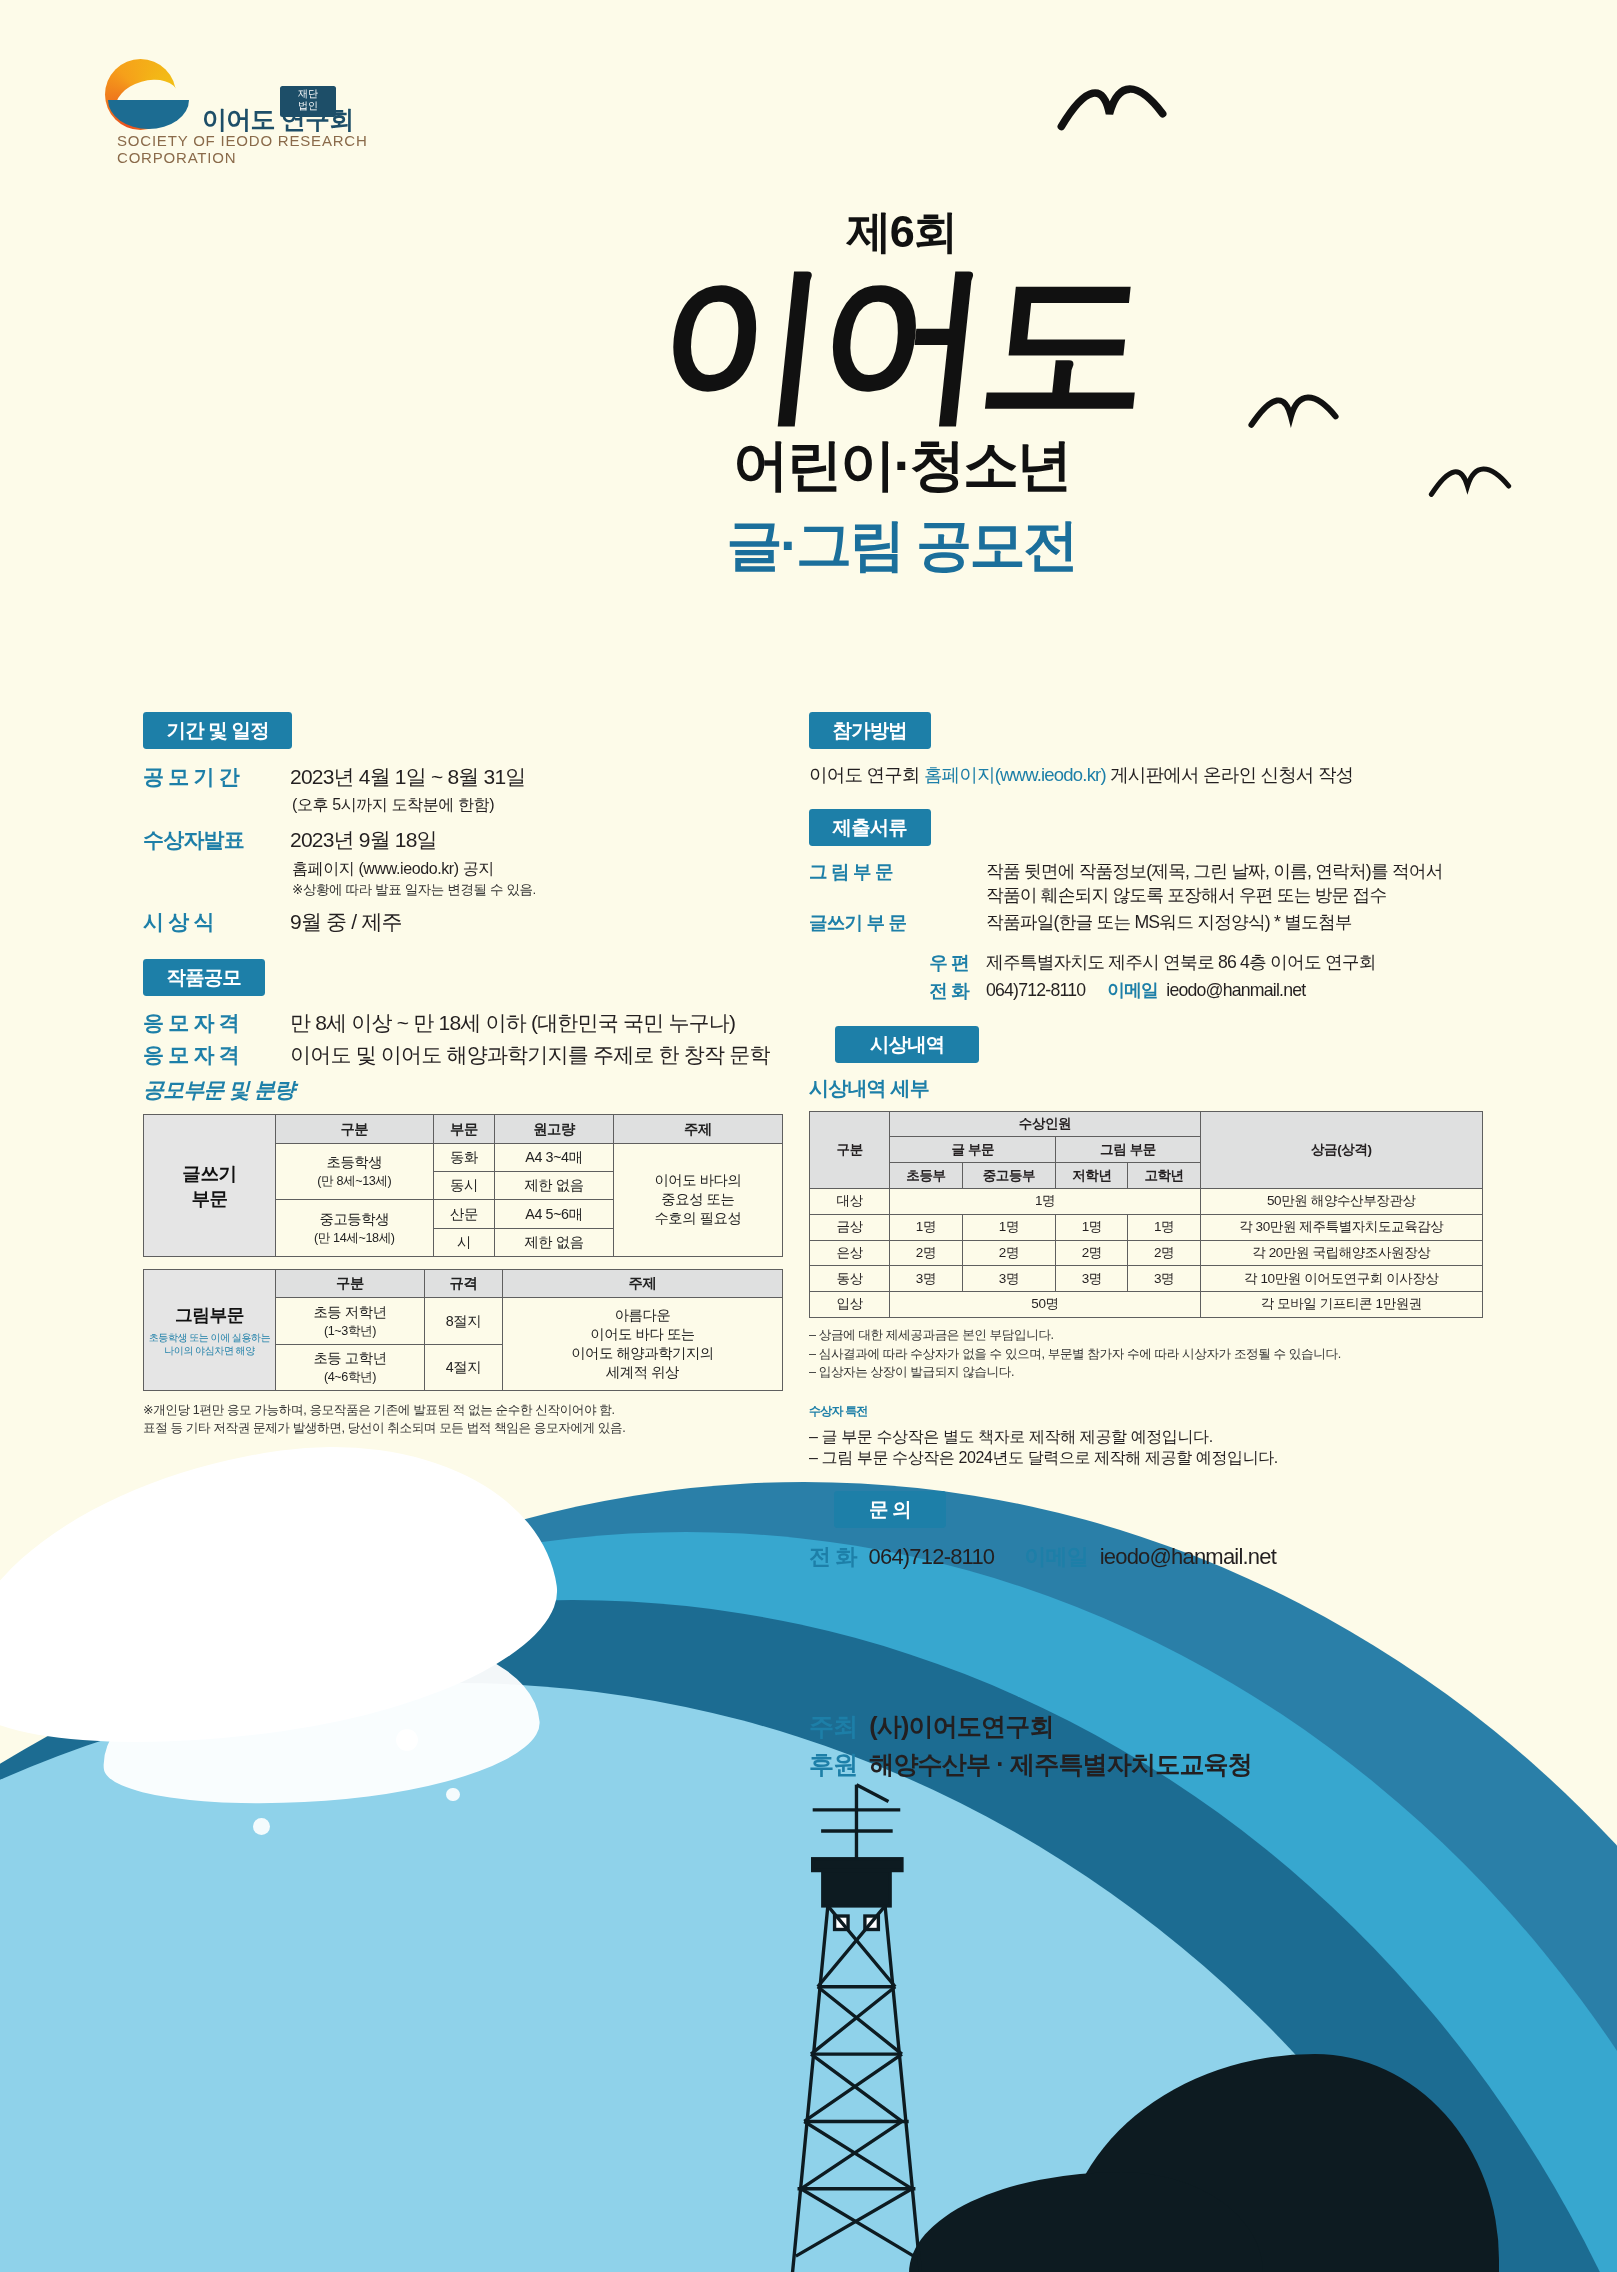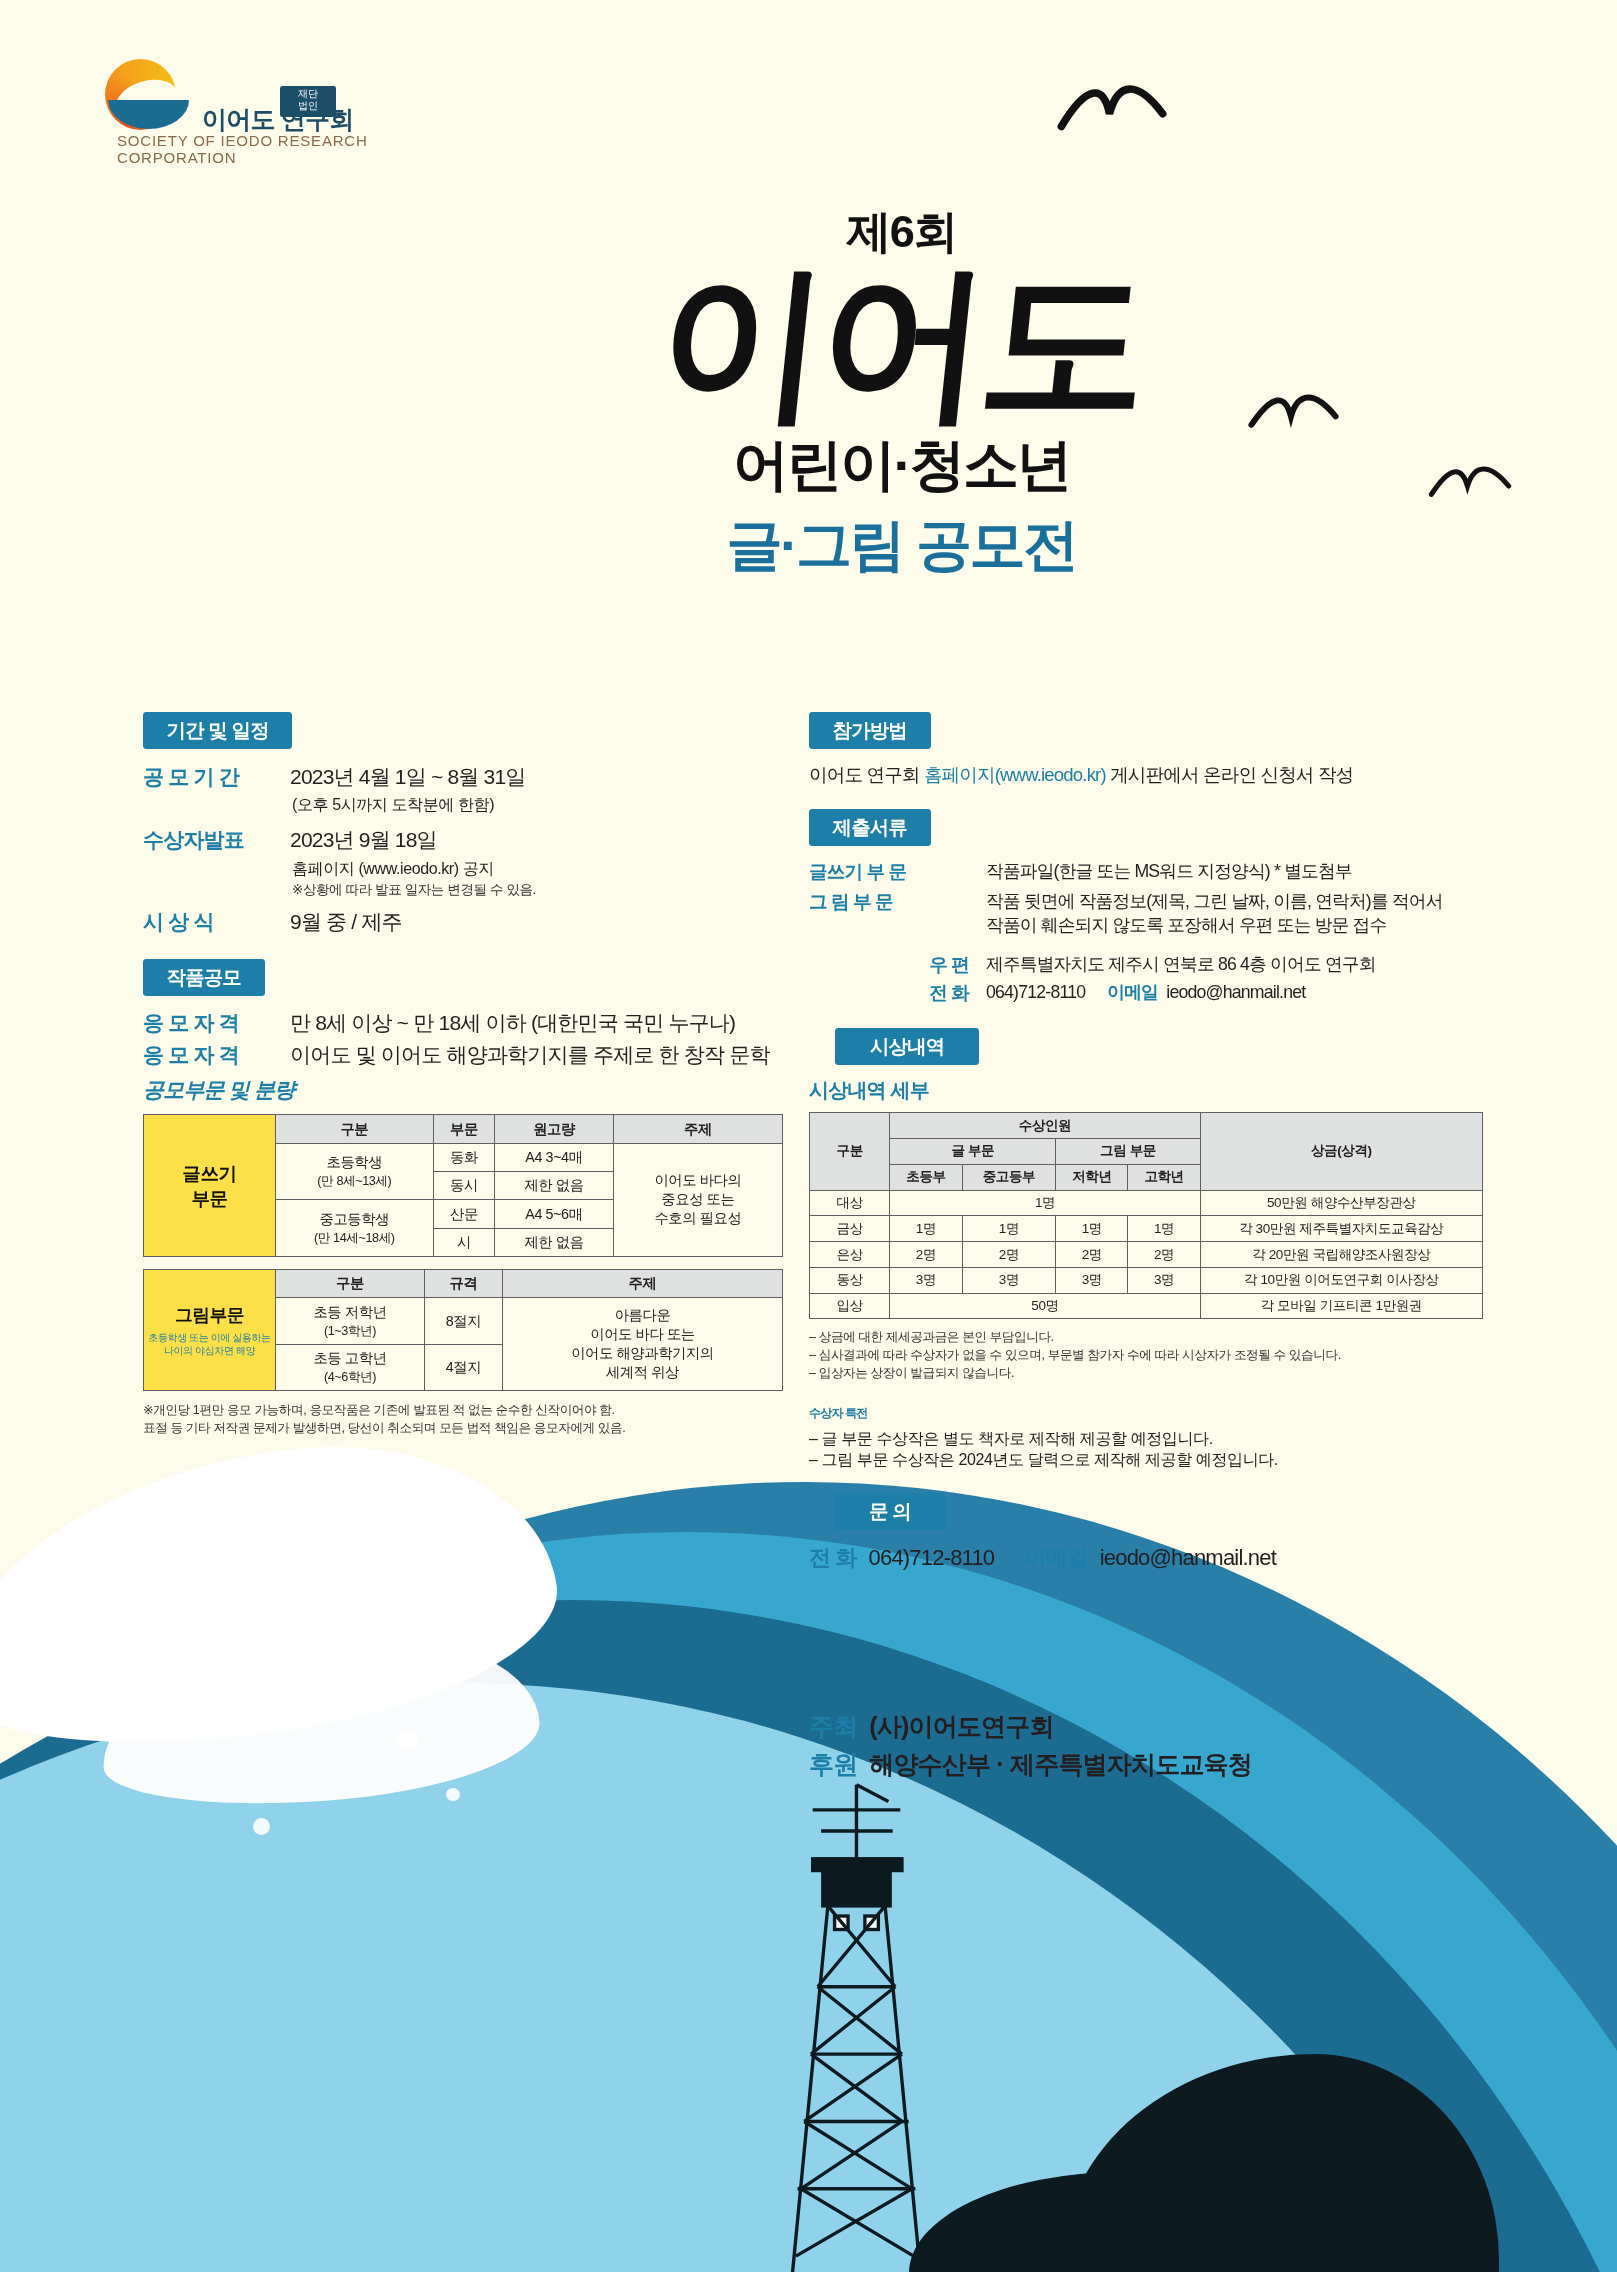--- a/index.html
+++ b/index.html
@@ -263,14 +263,14 @@
     <div class="blk">
       <div class="sec-head">제출서류</div>
       <div style="margin-top:13.5px;">
-        <div class="row">
-          <div class="k line" style="width:177px;font-size:18.5px;">글쓰기 부 문</div>
-          <div class="v line" style="font-size:17.7px;">작품파일(한글 또는 MS워드 지정양식) * 별도첨부</div>
-        </div>
         <div class="row" style="margin-top:5px;">
           <div class="k line" style="width:177px;font-size:18.5px;">그 림 부 문</div>
           <div class="v line" style="font-size:17.7px;white-space:pre-line;">작품 뒷면에 작품정보(제목, 그린 날짜, 이름, 연락처)를 적어서
 작품이 훼손되지 않도록 포장해서 우편 또는 방문 접수</div>
+        </div>
+        <div class="row">
+          <div class="k line" style="width:177px;font-size:18.5px;">글쓰기 부 문</div>
+          <div class="v line" style="font-size:17.7px;">작품파일(한글 또는 MS워드 지정양식) * 별도첨부</div>
         </div>
 
         <div class="row" style="margin-top:15px;">

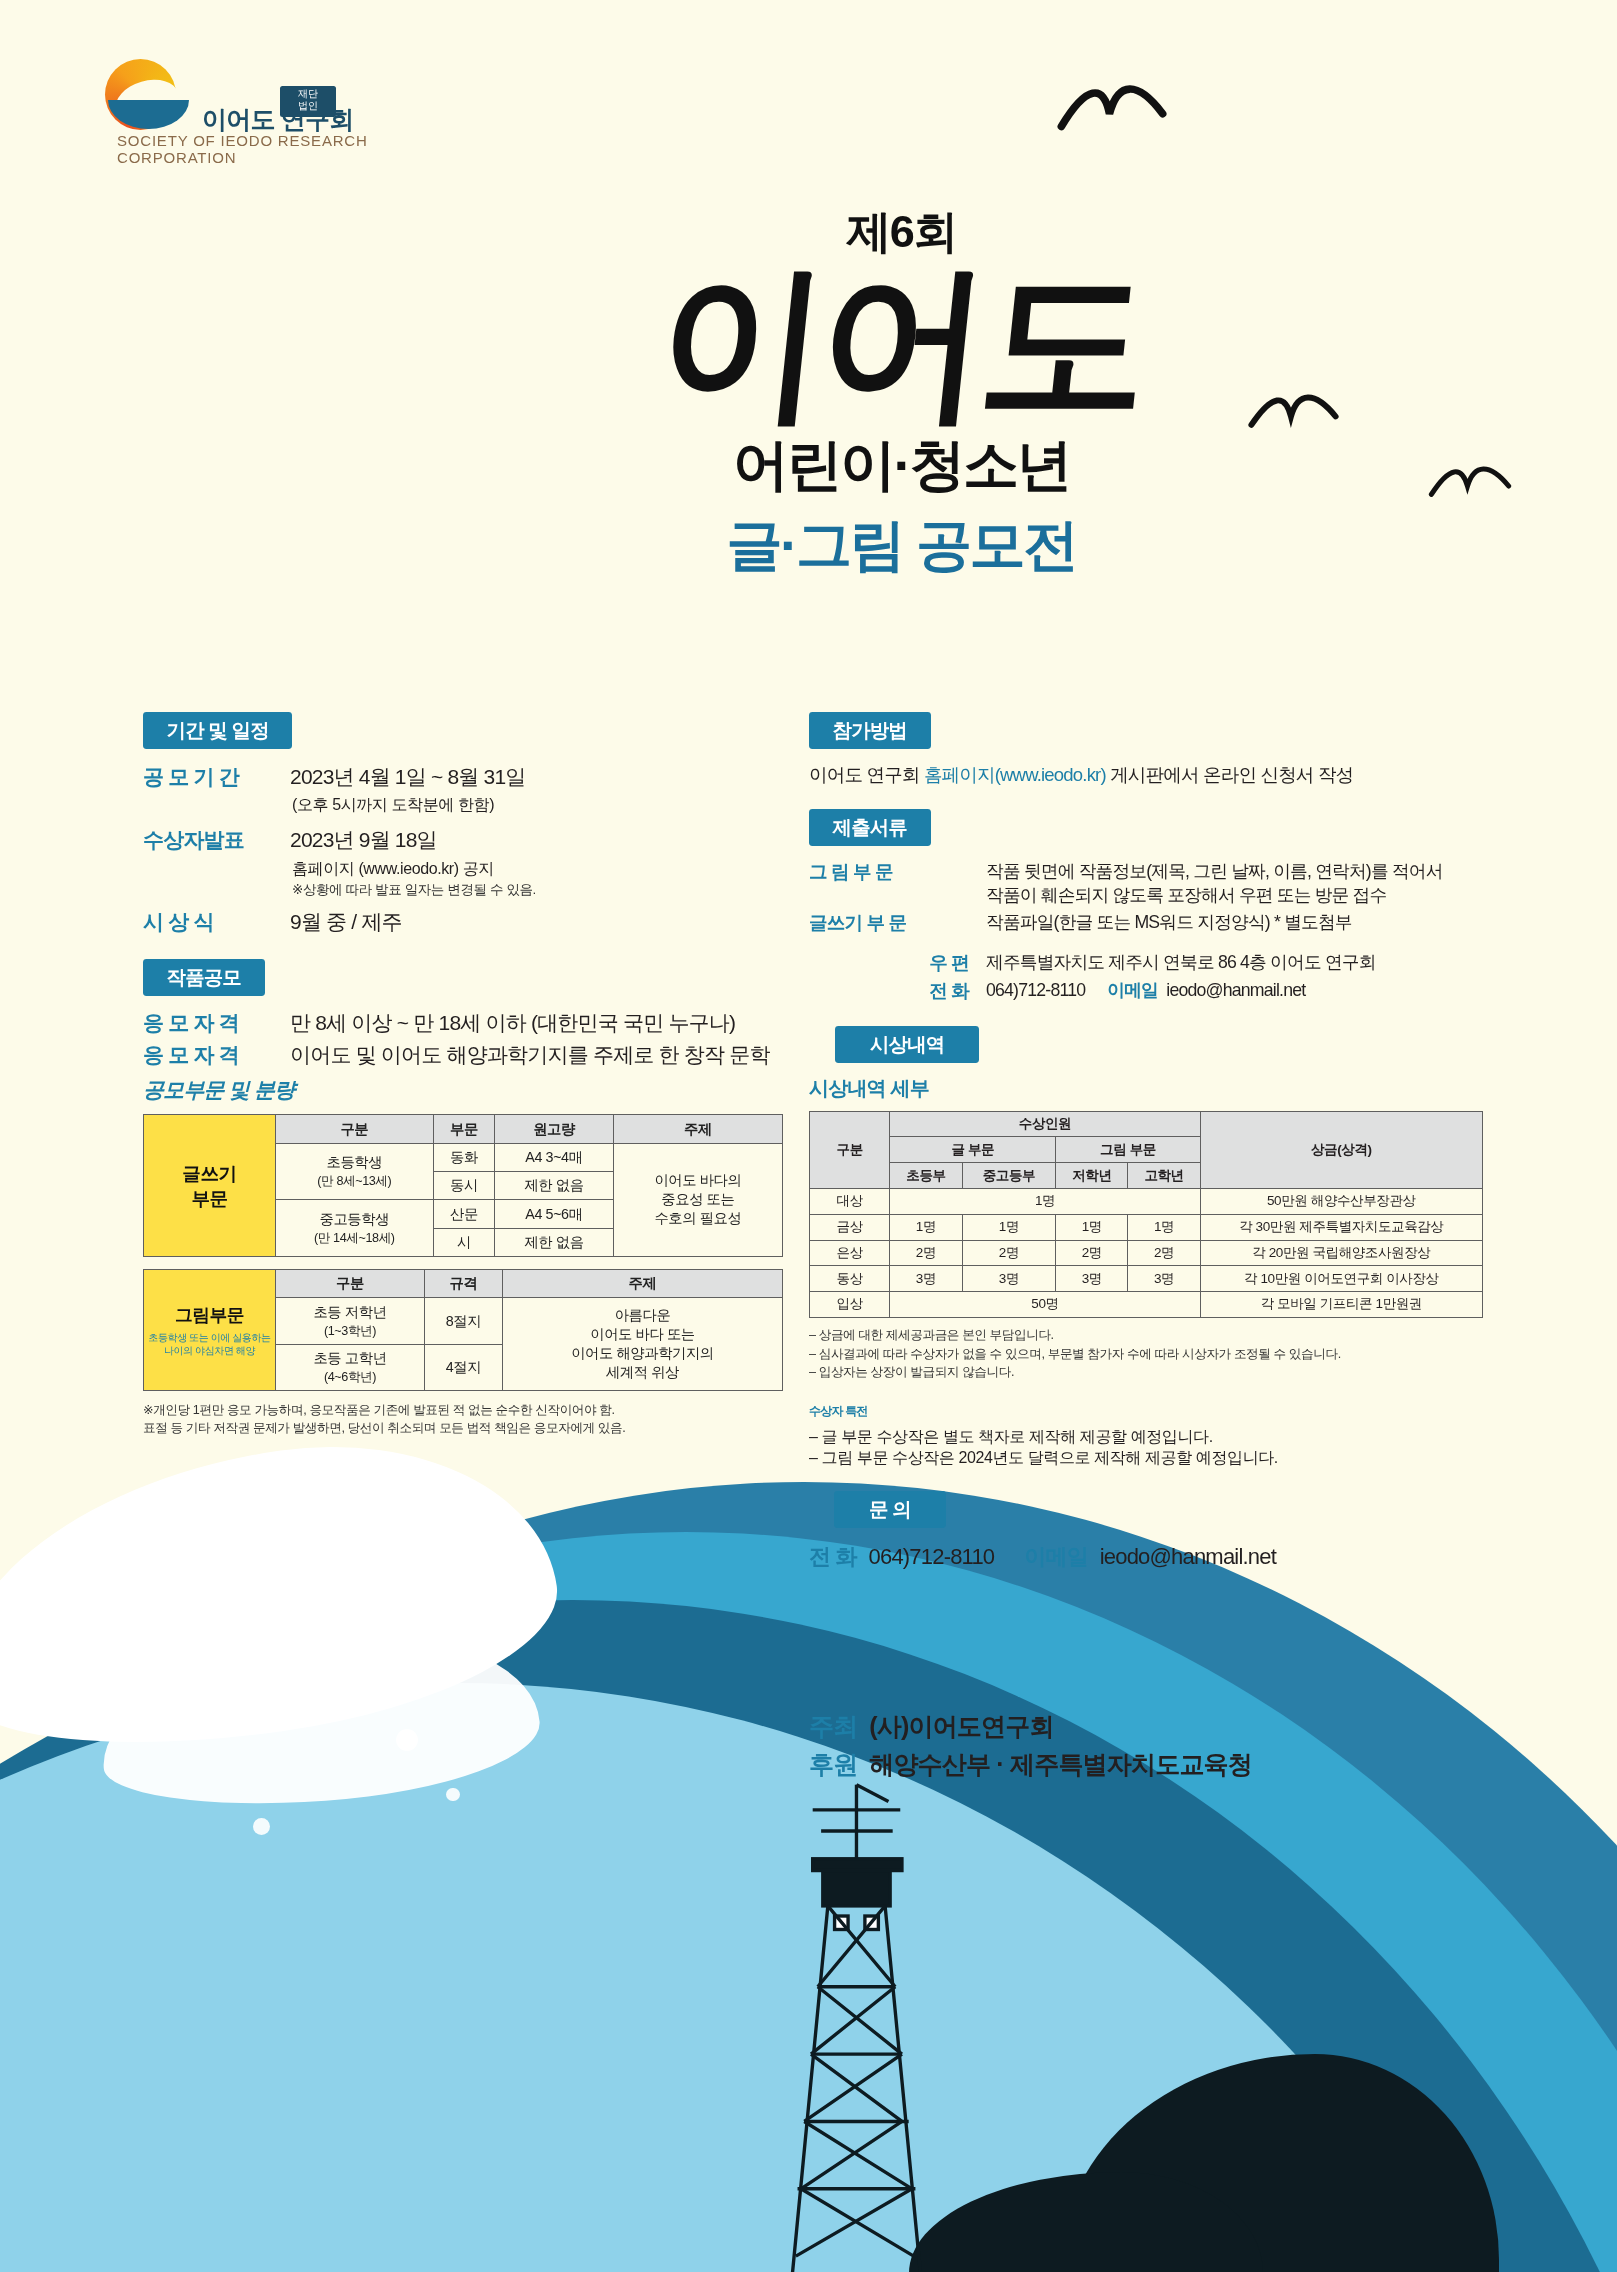--- a/index.html
+++ b/index.html
@@ -72,7 +72,7 @@
   .tbl{width:100%;font-size:14.3px;letter-spacing:-0.4px;}
   .tbl th,.tbl td{border:0.8px solid #5f5f5f;text-align:center;padding:4.2px 2.5px;color:#222;}
   .tbl th{background:#dfe0e0;font-weight:bold;}
-  .tbl .lead{background:#fde047;font-size:18.5px;font-weight:bold;color:#111;width:126px;}
+  .tbl .lead{background:#e5e5e5;font-size:18.5px;font-weight:bold;color:#111;width:126px;font-family:Liberation Serif, serif;}
 
   .awd{width:100%;font-size:13.5px;letter-spacing:-0.4px;}
   .awd th,.awd td{border:0.8px solid #5f5f5f;text-align:center;padding:3.4px 1.7px;}

